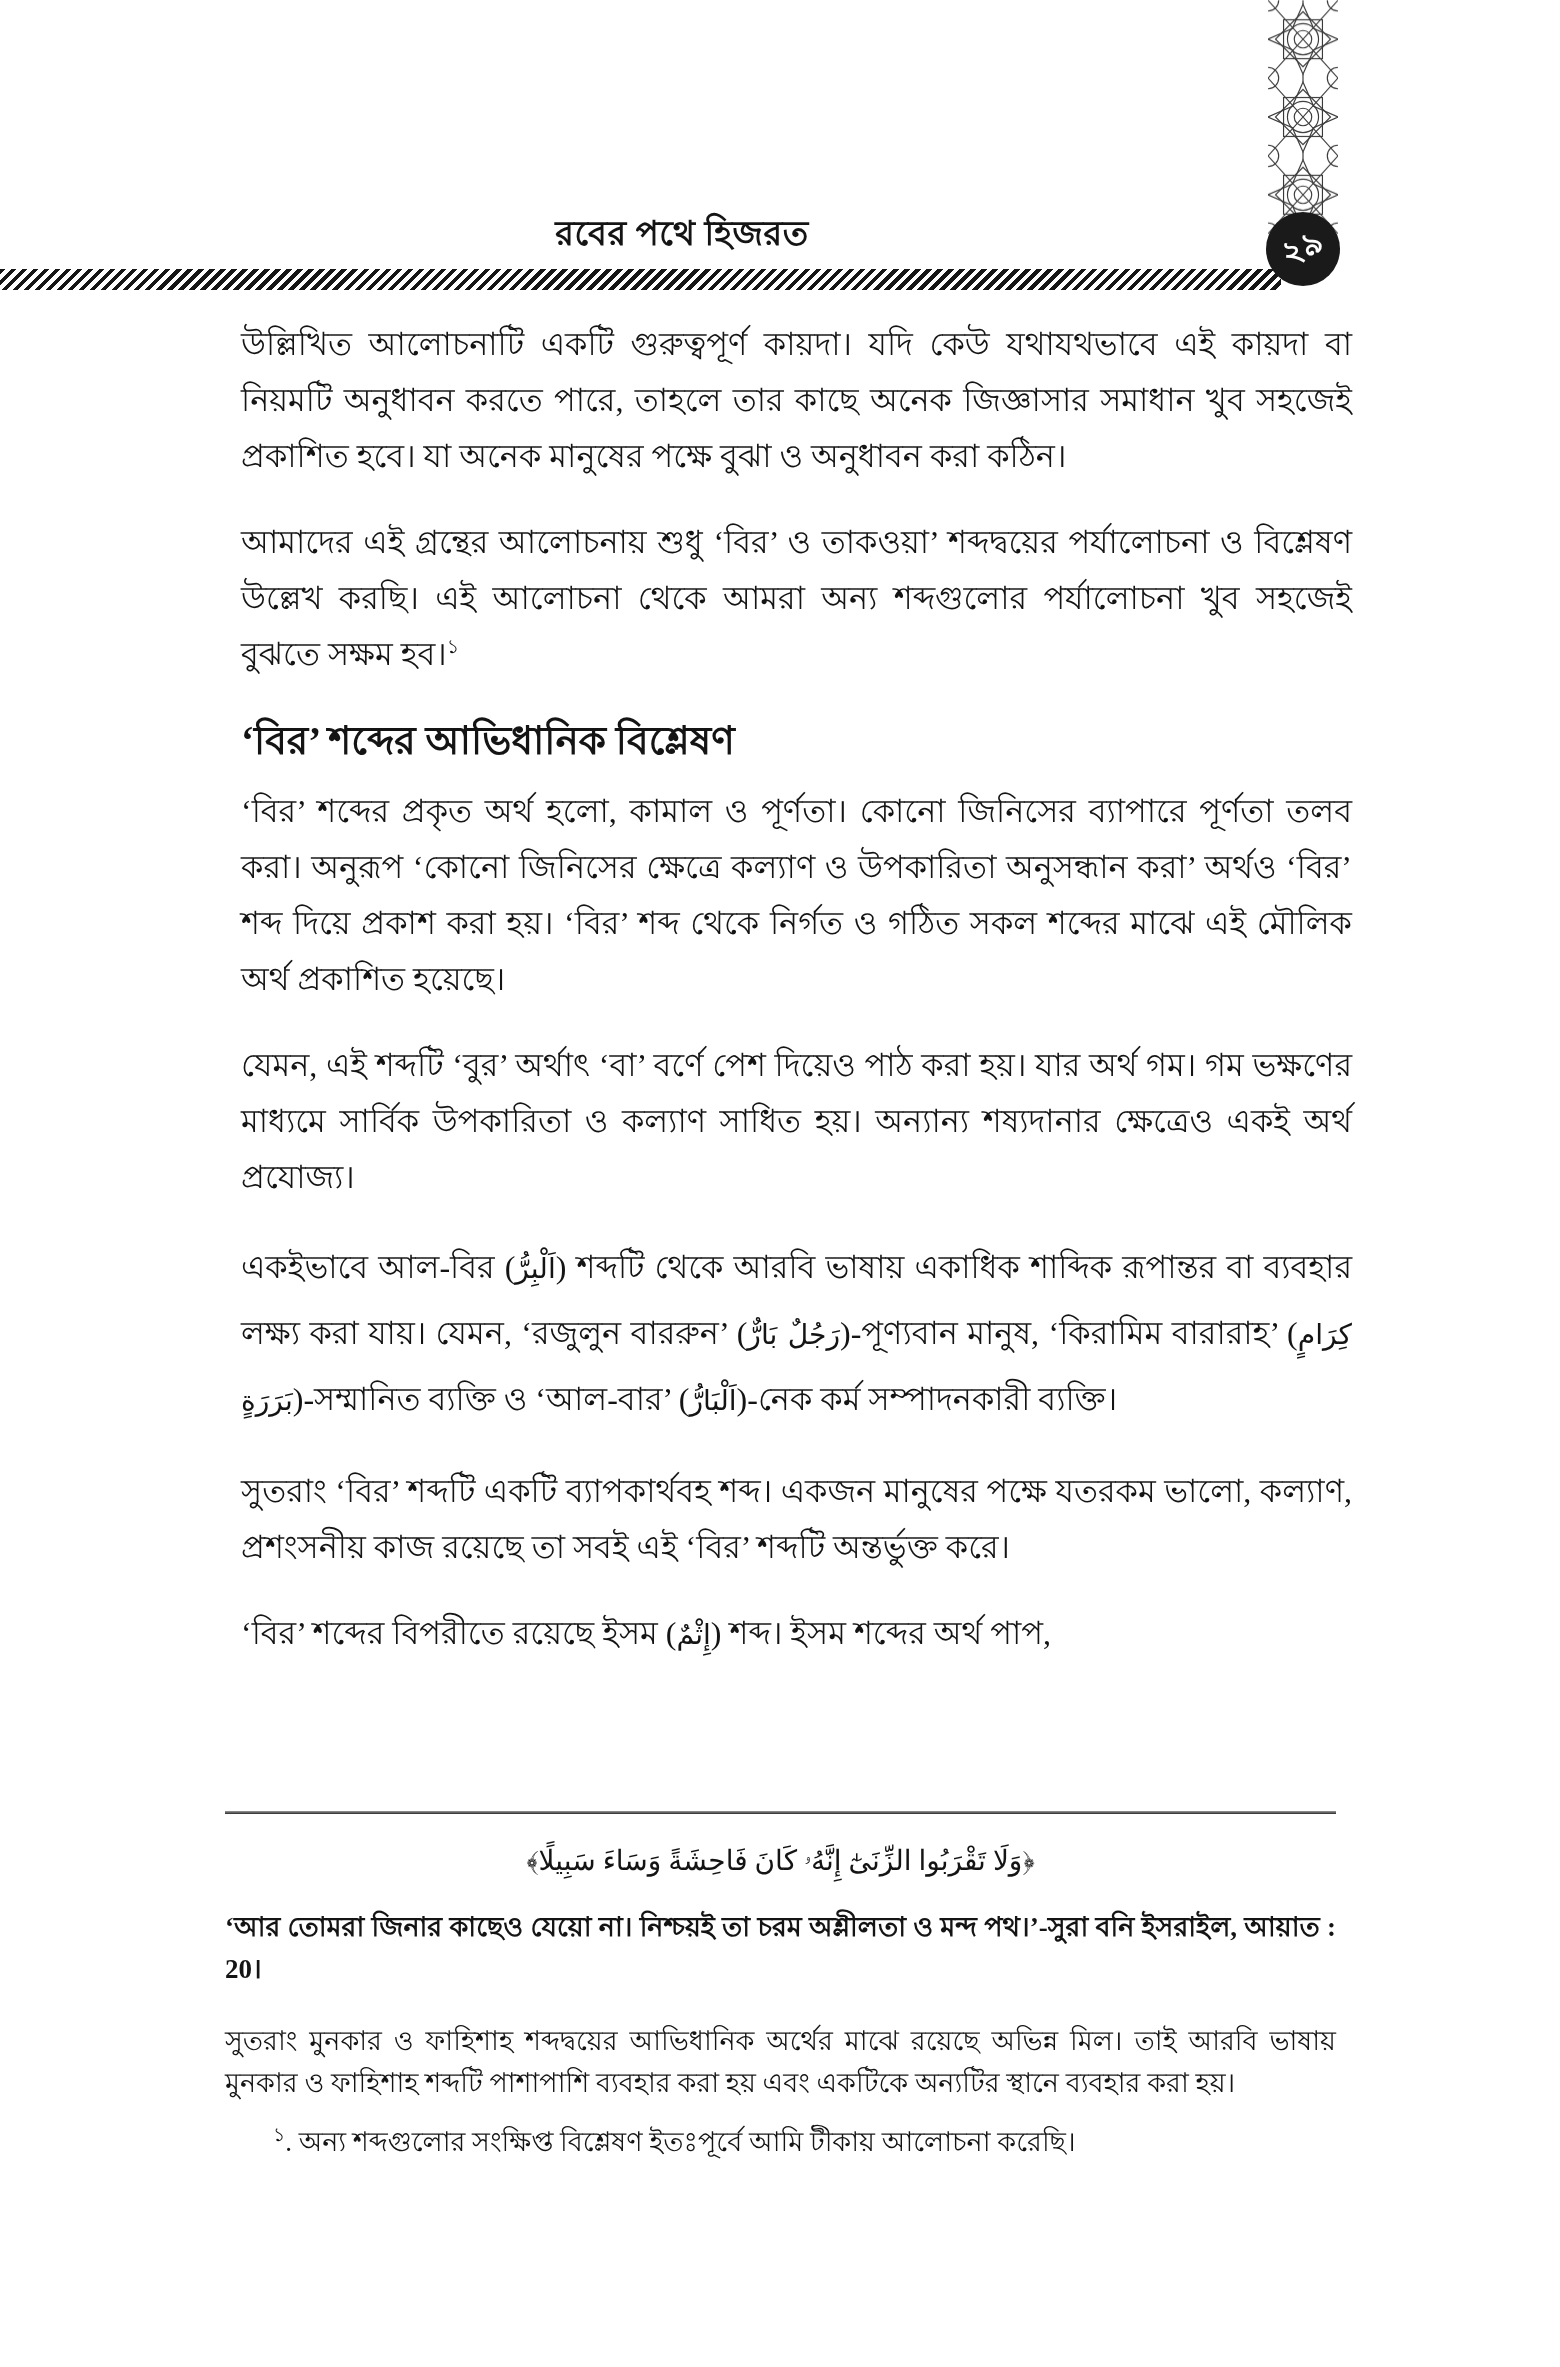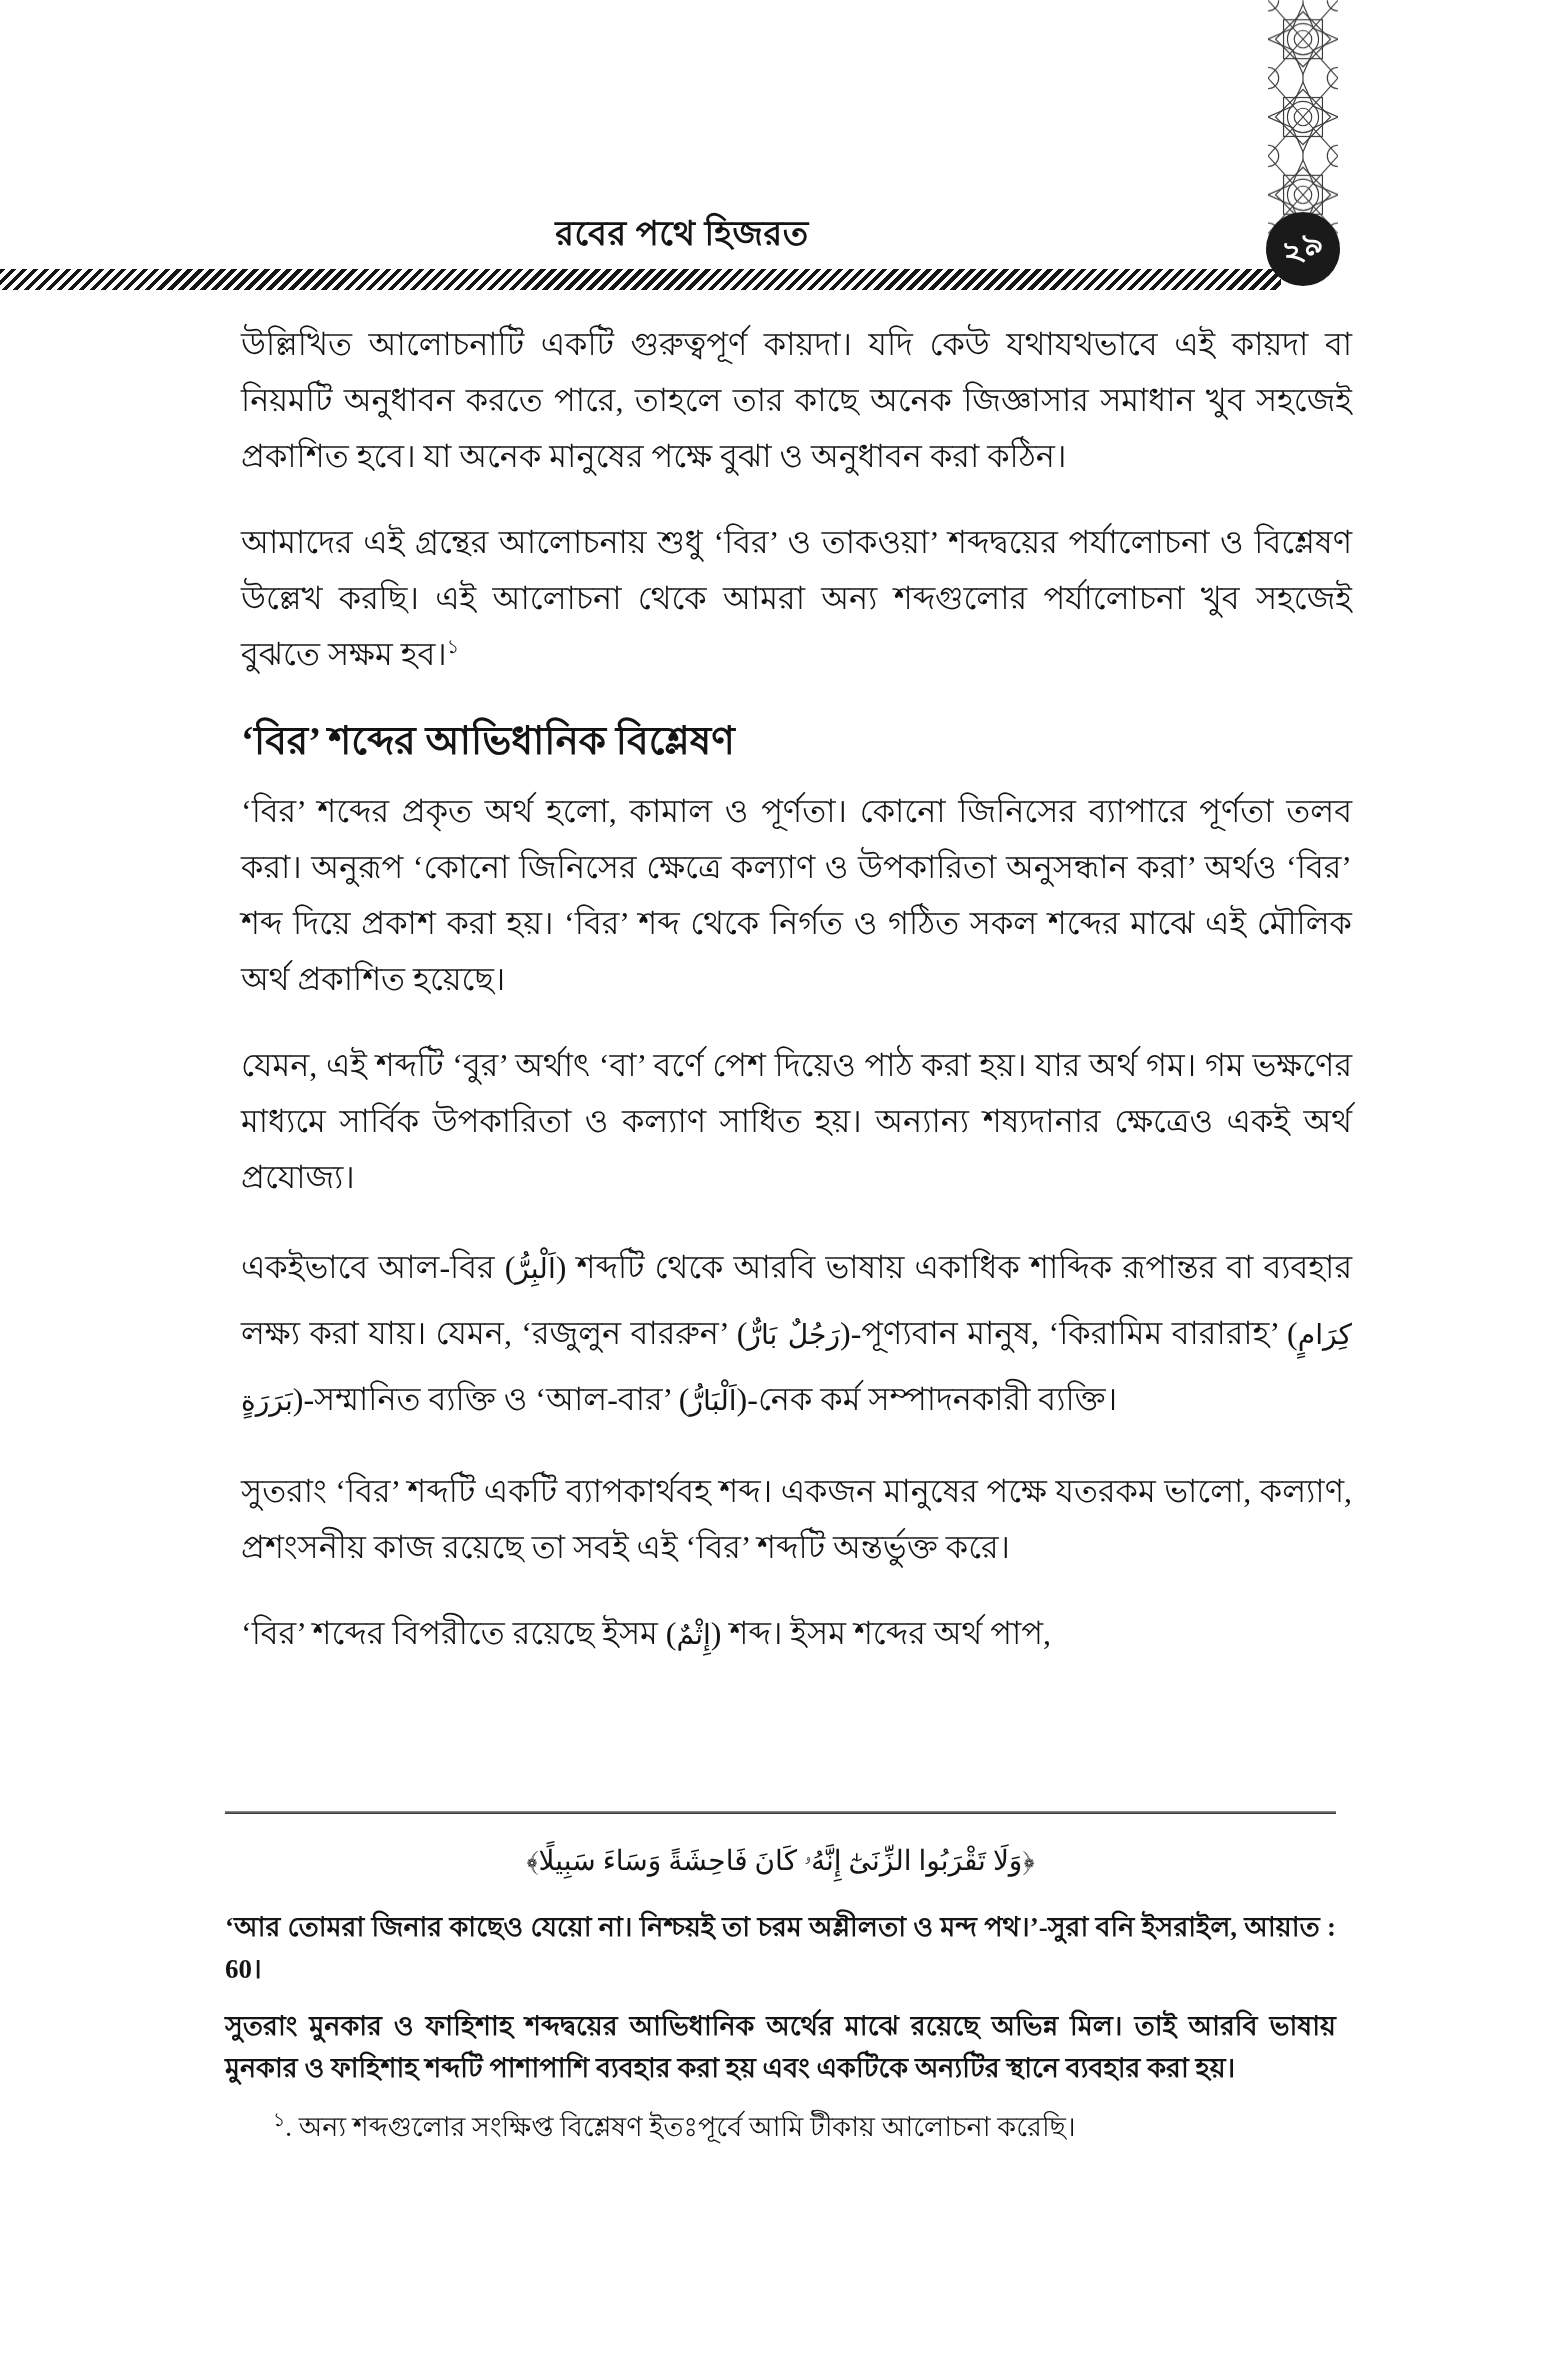--- a/index.html
+++ b/index.html
@@ -126,7 +126,7 @@
 
     <div class="verse">﴿وَلَا تَقْرَبُوا الزِّنَىٰٓ إِنَّهُۥ كَانَ فَاحِشَةً وَسَاءَ سَبِيلًا﴾</div>
 
-    <p class="fn fn-translation">‘আর তোমরা জিনার কাছেও যেয়ো না। নিশ্চয়ই তা চরম অশ্লীলতা ও মন্দ পথ।’-সুরা বনি ইসরাইল, আয়াত : 60।</p>
+    <p class="fn fn-translation">‘আর তোমরা জিনার কাছেও যেয়ো না। নিশ্চয়ই তা চরম অশ্লীলতা ও মন্দ পথ।’-সুরা বনি ইসরাইল, আয়াত : 20।</p>
 
     <p class="fn fn-note">সুতরাং মুনকার ও ফাহিশাহ শব্দদ্বয়ের আভিধানিক অর্থের মাঝে রয়েছে অভিন্ন মিল। তাই আরবি ভাষায় মুনকার ও ফাহিশাহ শব্দটি পাশাপাশি ব্যবহার করা হয় এবং একটিকে অন্যটির স্থানে ব্যবহার করা হয়।</p>
 

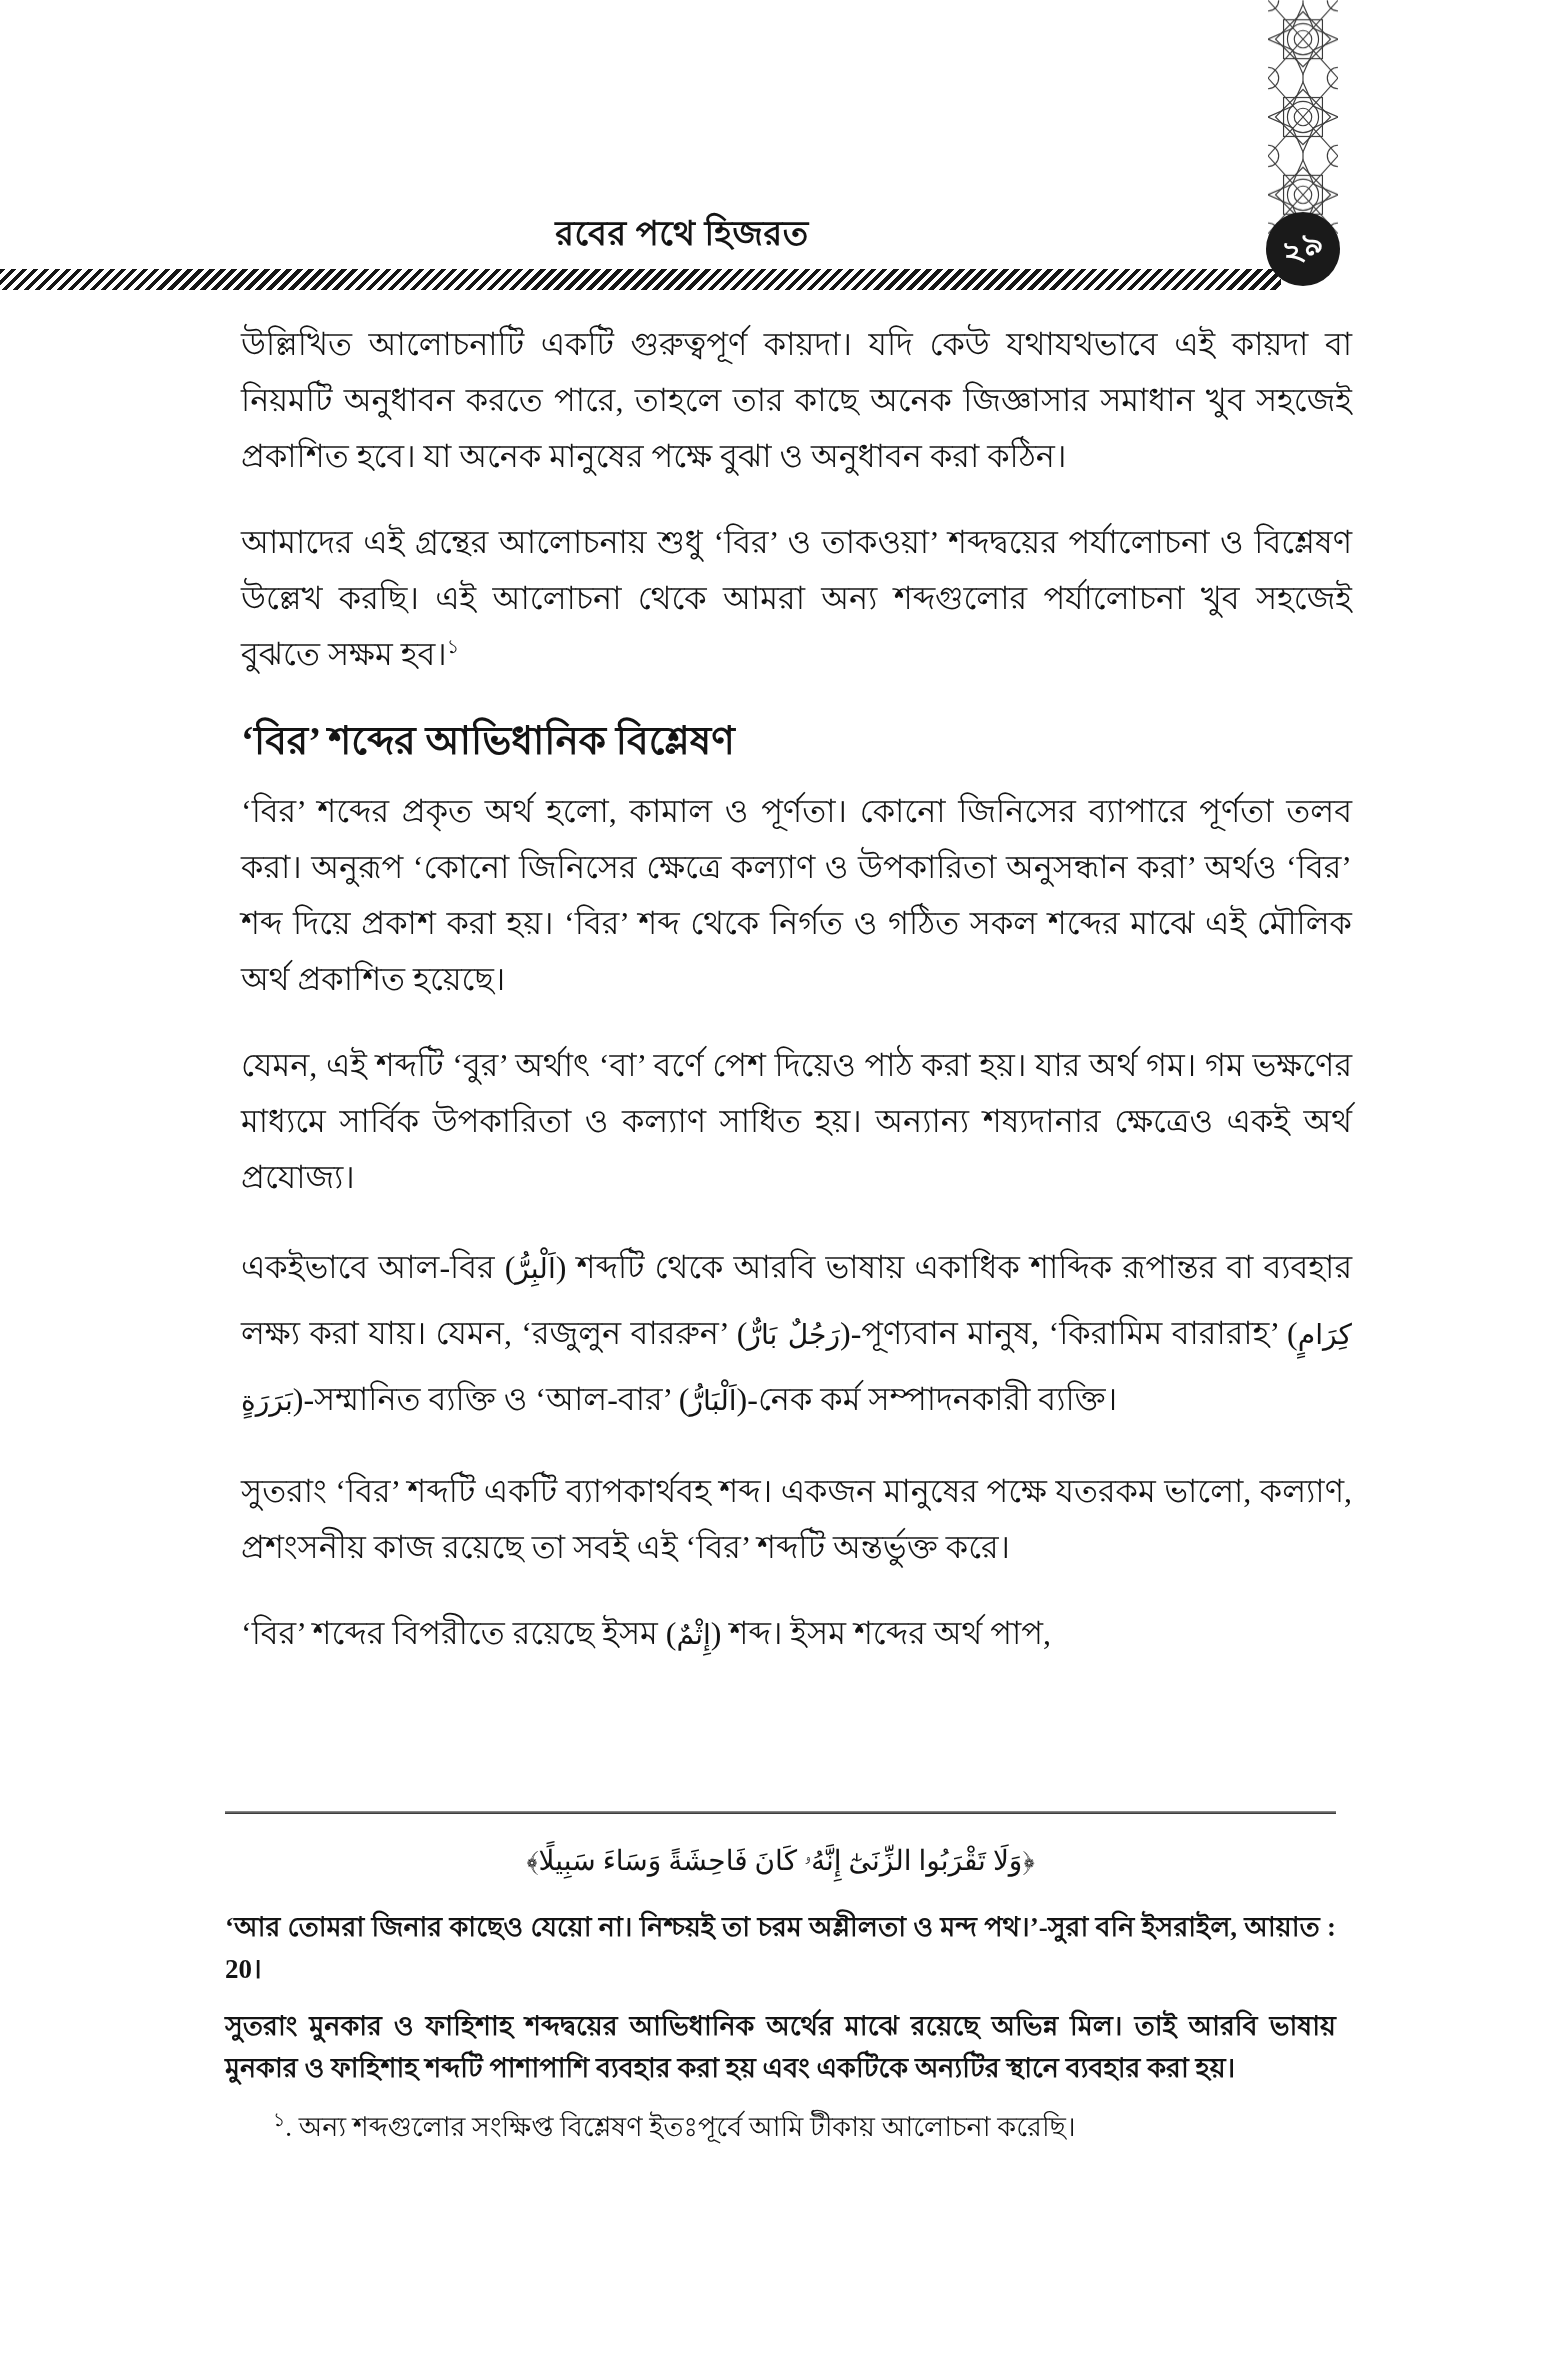--- a/index.html
+++ b/index.html
@@ -61,7 +61,7 @@
   }
   .fn{font-size:27px;line-height:42px;text-align:justify;margin:0;}
   .fn-translation{margin-top:21.5px;font-weight:700;}
-  .fn-note{margin-top:15px;font-weight:700;}
+  .fn-note{margin-top:30px;font-weight:400;}
   .fn-one{margin-top:17.6px;font-weight:400;margin-left:48px;}
   .fn-one .fn-marker{font-size:0.7em;vertical-align:super;line-height:0;}
 </style>

